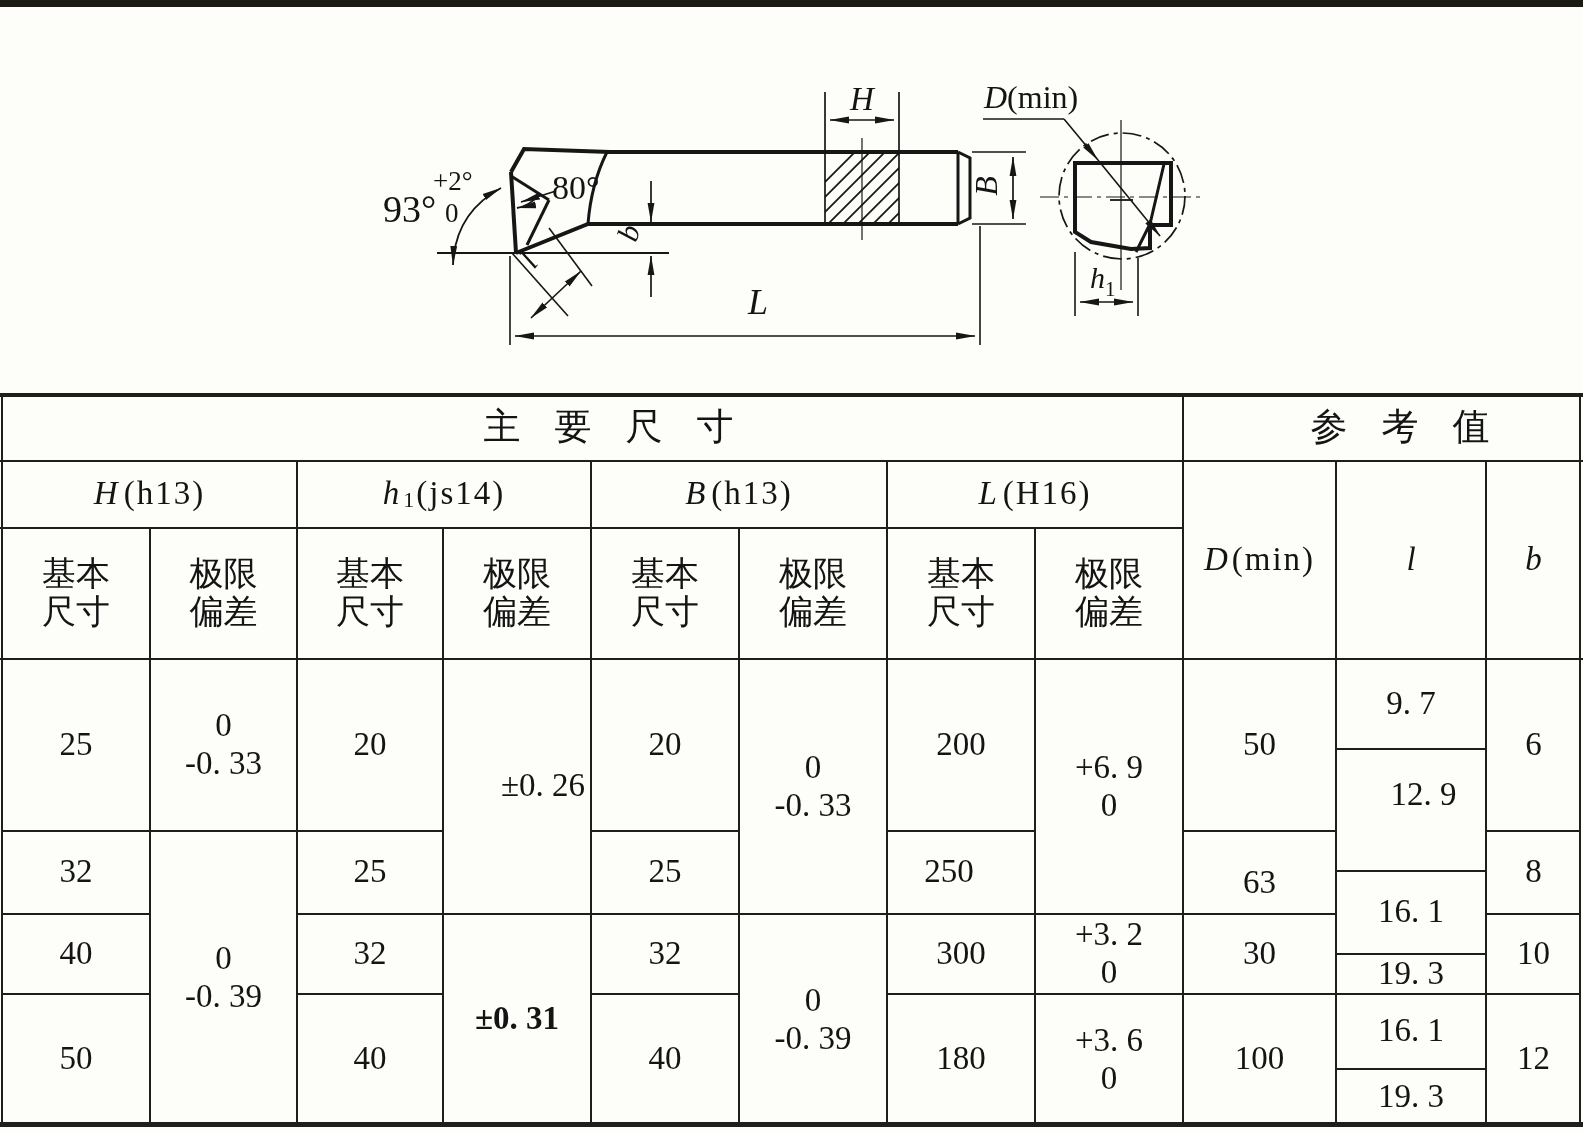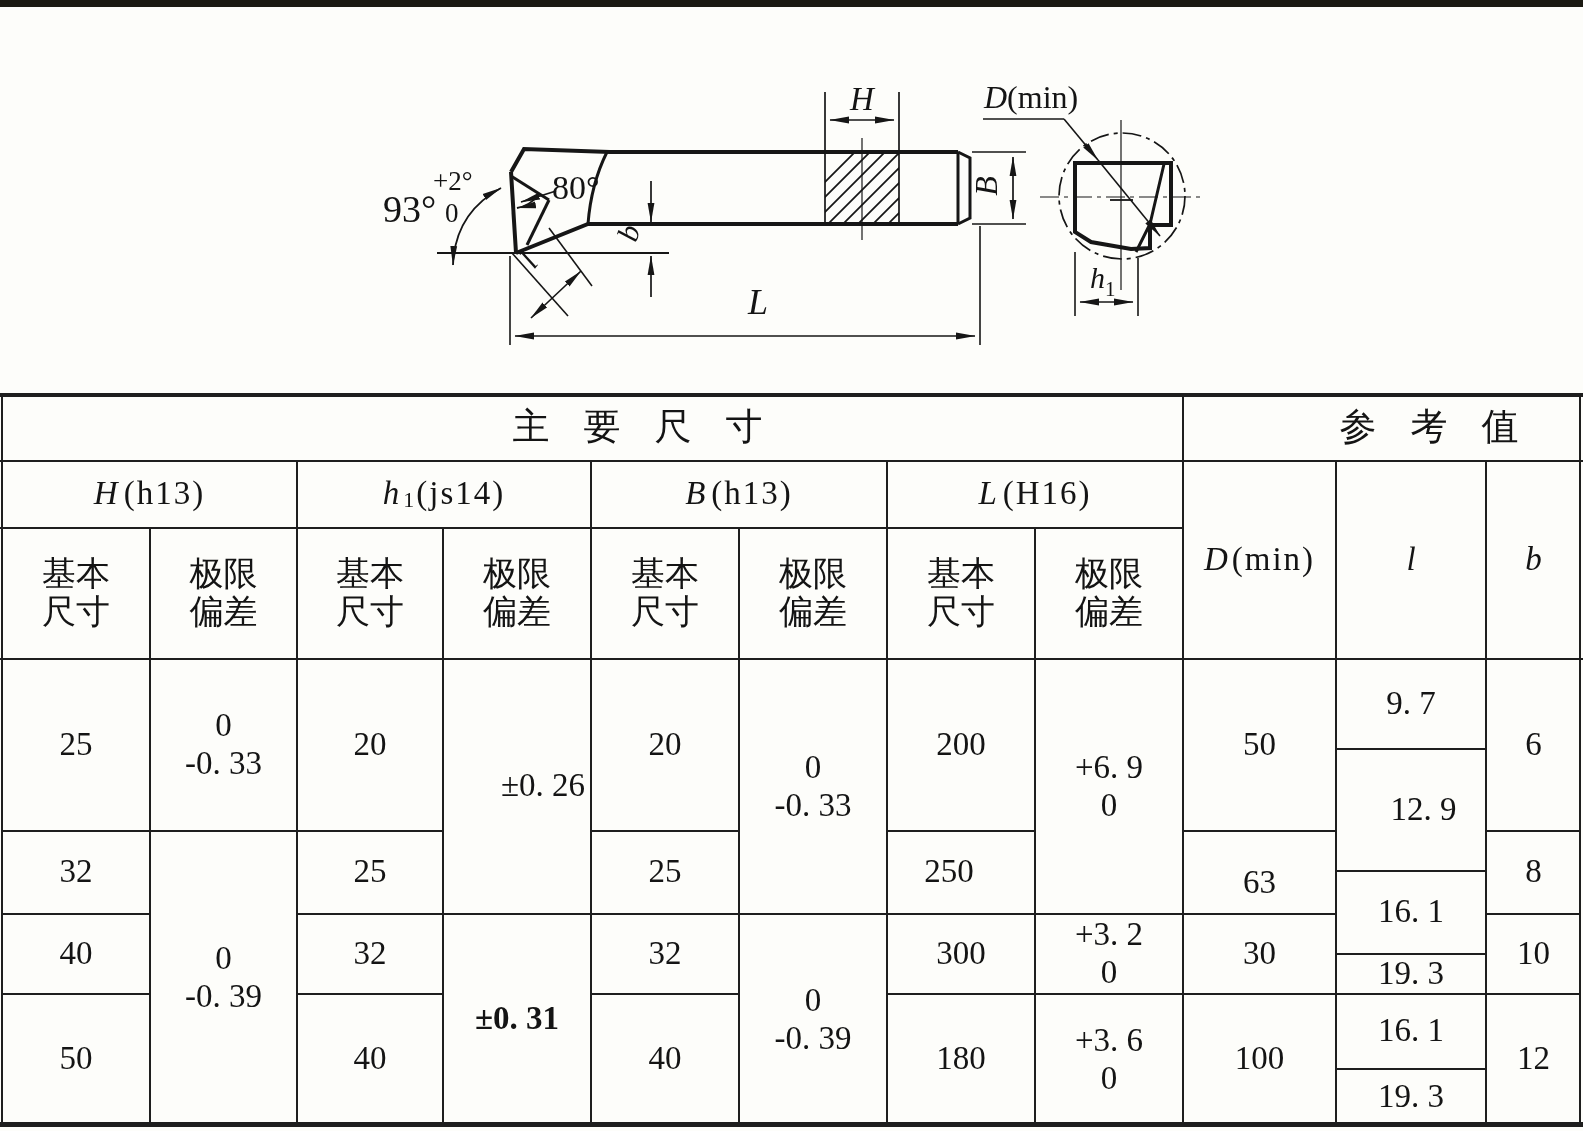--- a/index.html
+++ b/index.html
@@ -12,7 +12,7 @@
         font-size:33px;line-height:1;white-space:nowrap;}
   .cell.two{flex-direction:column;line-height:38px;}
   .cjk{font-size:34px;line-height:46px;font-family:"Liberation Serif","DejaVu Serif",serif;}
-  .title{font-size:37px;letter-spacing:34px;padding-left:34px;margin-left:29px;}
+  .title{font-size:37px;letter-spacing:34px;padding-left:34px;}
   .ghead{font-size:33px;}
   .ghead i{font-style:italic;margin-right:4px;}
   .ghead sub{font-size:22px;transform:translateY(6px);margin-right:2px;}

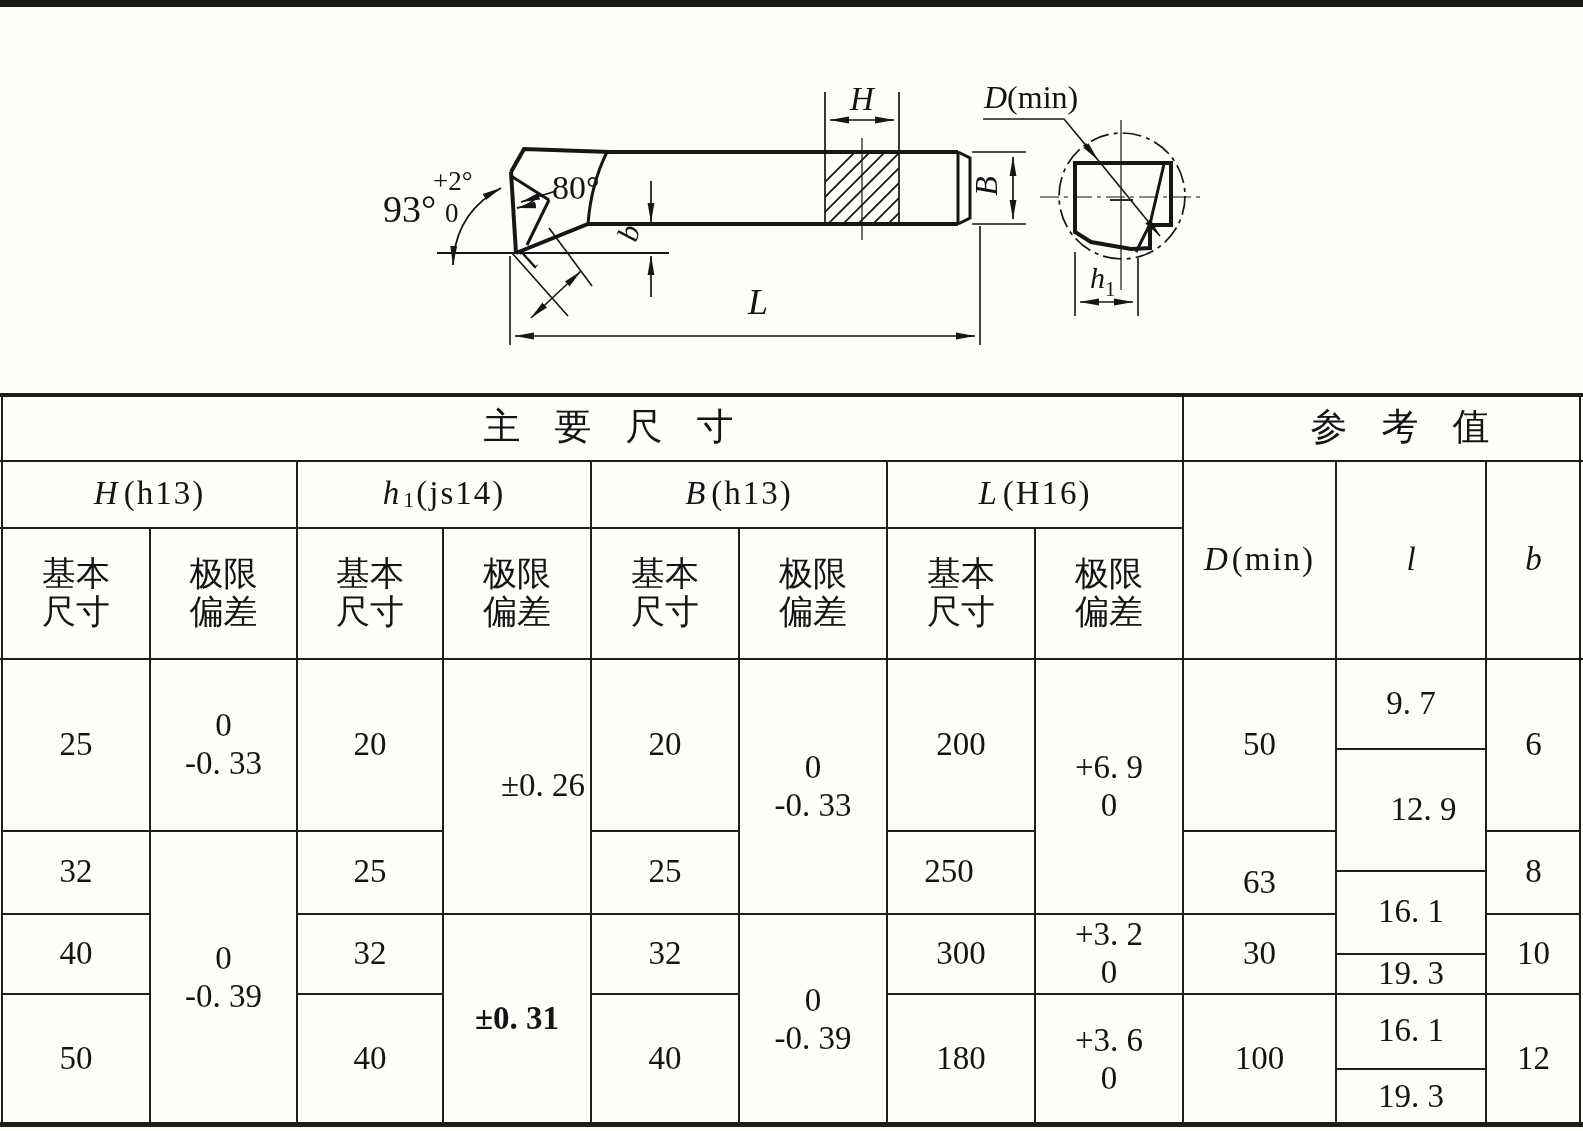--- a/index.html
+++ b/index.html
@@ -286,7 +286,7 @@
     <div class="cell" style="left:1183px;top:993px;width:153px;height:131px;">100</div>
 
     <div class="cell" style="left:1336px;top:658px;width:150px;height:90px;">9. 7</div>
-    <div class="cell" style="left:1336px;top:748px;width:175px;height:122px;">12. 9</div>
+    <div class="cell" style="left:1336px;top:733px;width:175px;height:122px;">12. 9</div>
     <div class="cell" style="left:1336px;top:870px;width:150px;height:83px;">16. 1</div>
     <div class="cell" style="left:1336px;top:953px;width:150px;height:40px;">19. 3</div>
     <div class="cell" style="left:1336px;top:993px;width:150px;height:75px;">16. 1</div>

